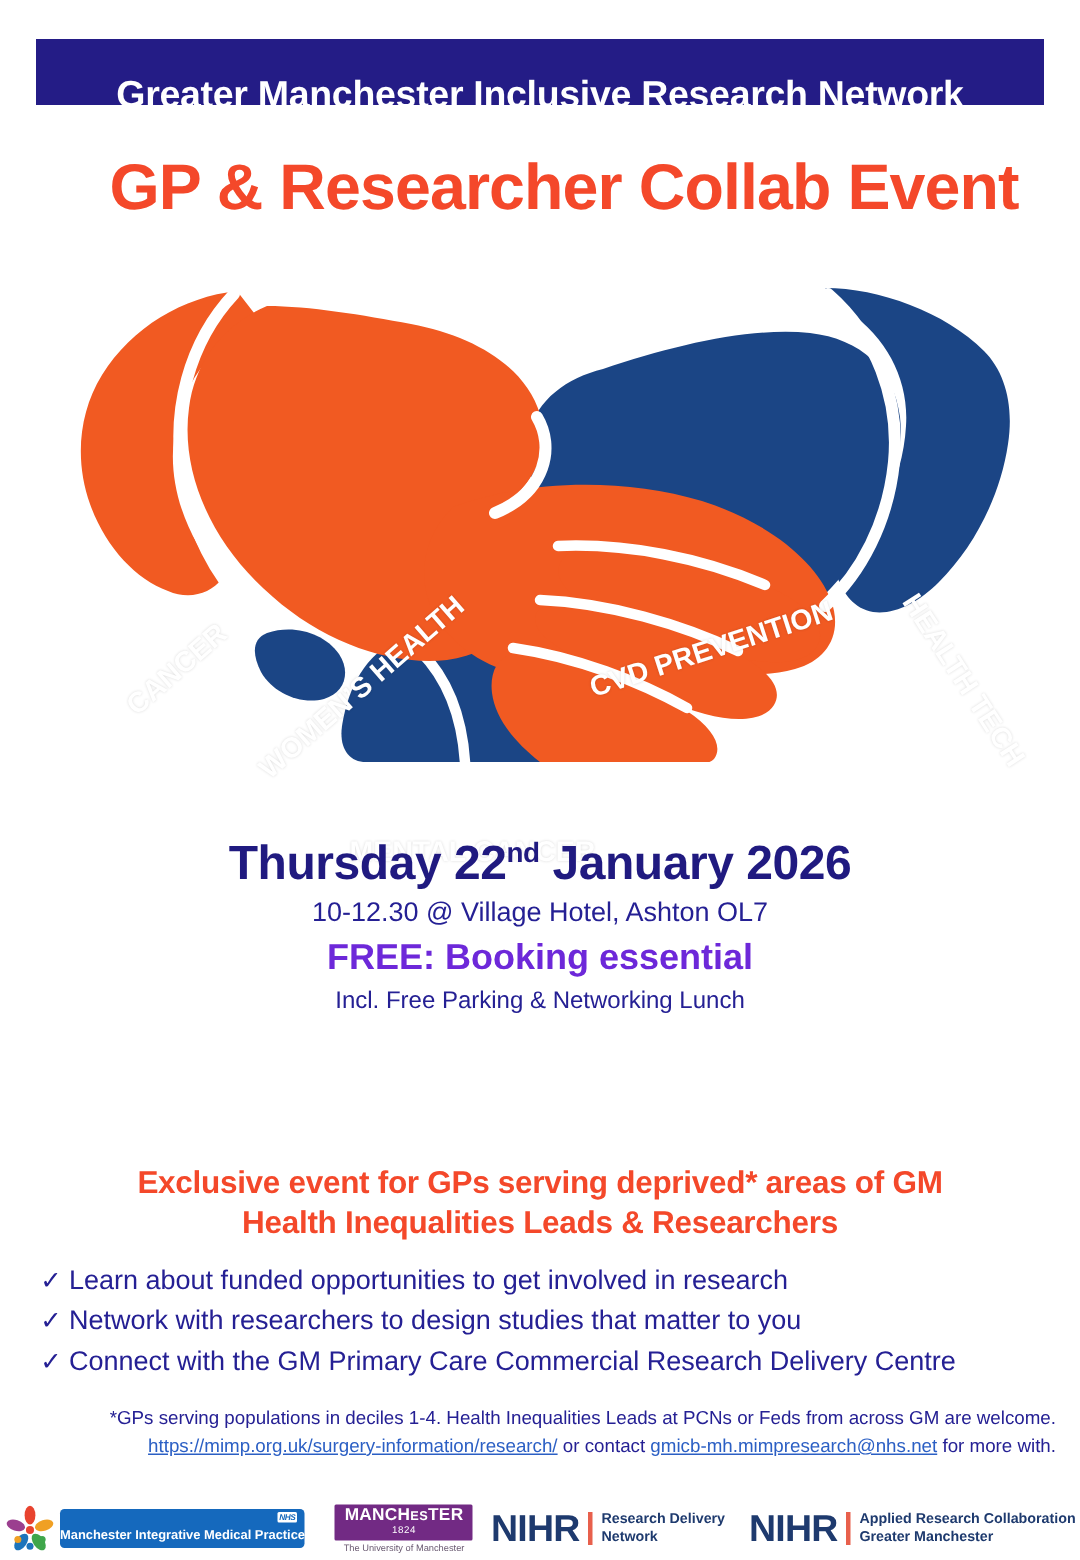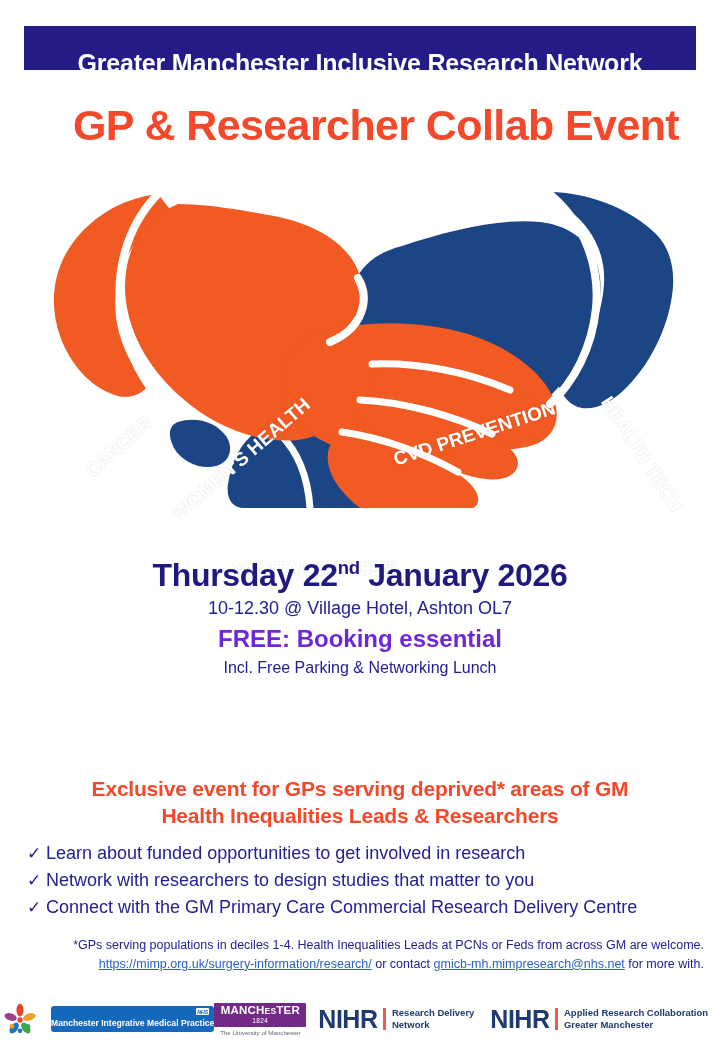--- a/index.html
+++ b/index.html
@@ -239,7 +239,7 @@
 
   .logo-uom {
     flex: 0 0 92px;
-    margin-left: 0;
+    margin-left: 20px;
     text-align: center;
   }
   .uom-box {

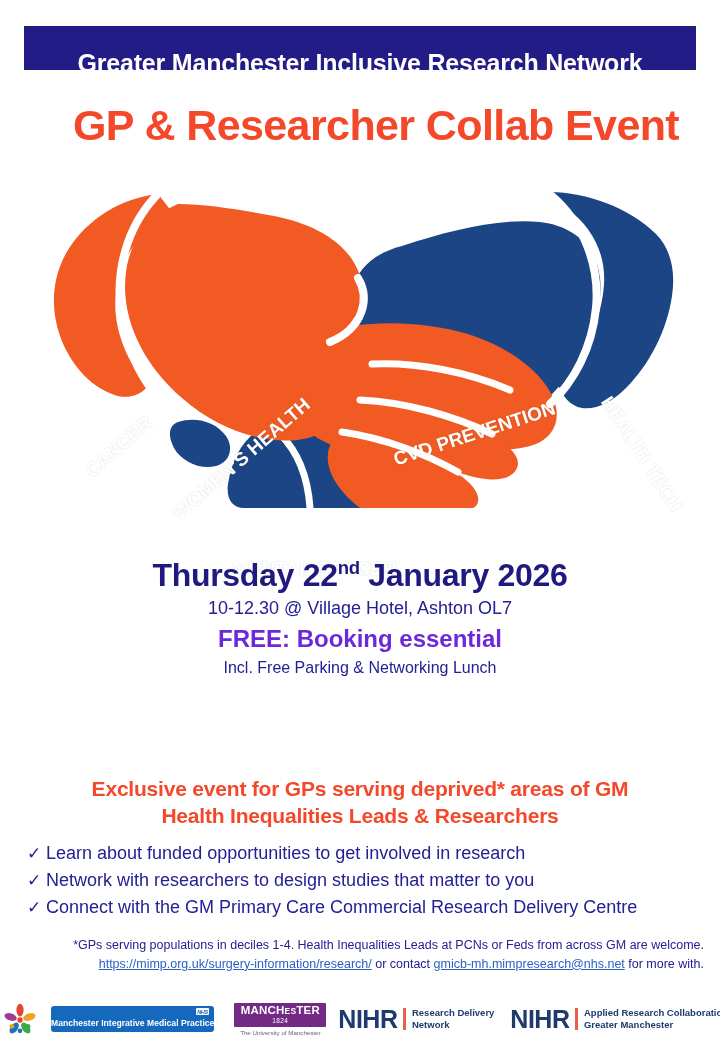--- a/index.html
+++ b/index.html
@@ -209,7 +209,7 @@
     height: 26px;
     background: #1569bd;
     border-radius: 3px;
-    margin-left: 13px;
+    margin-left: 2px;
     position: relative;
     display: flex;
     align-items: flex-end;

